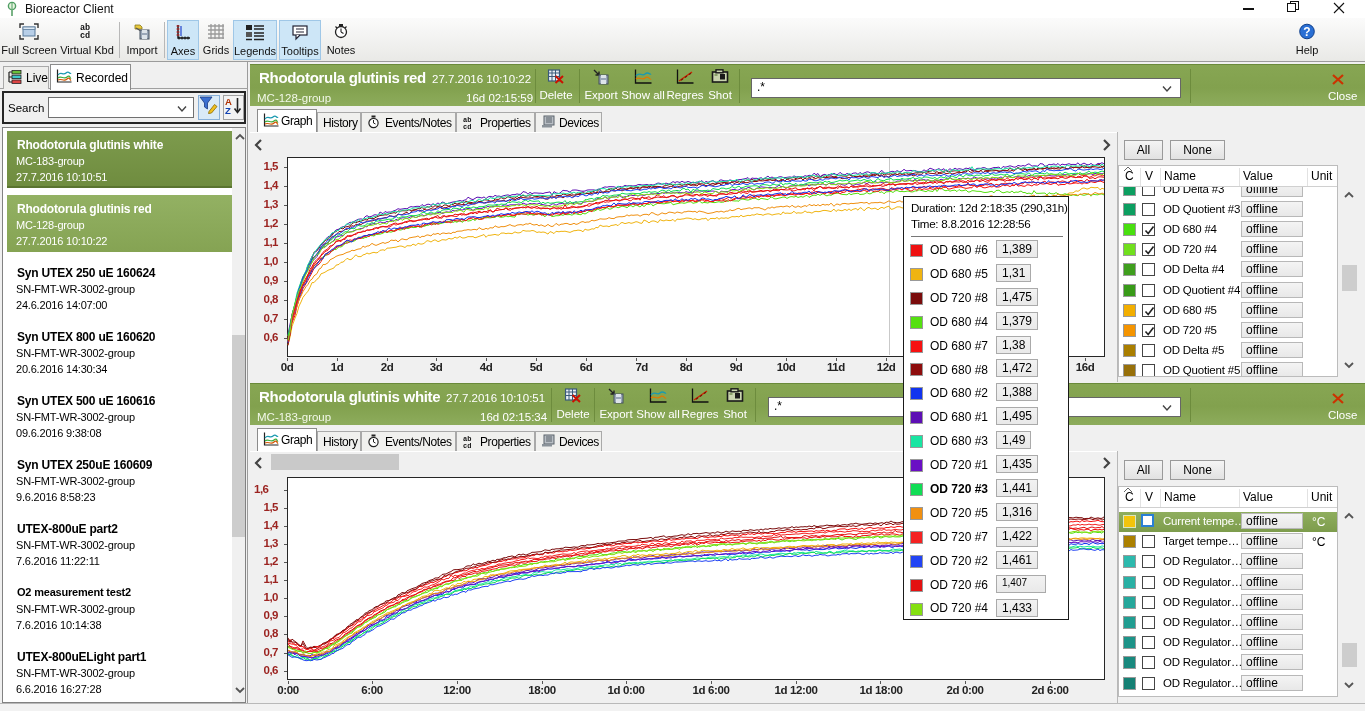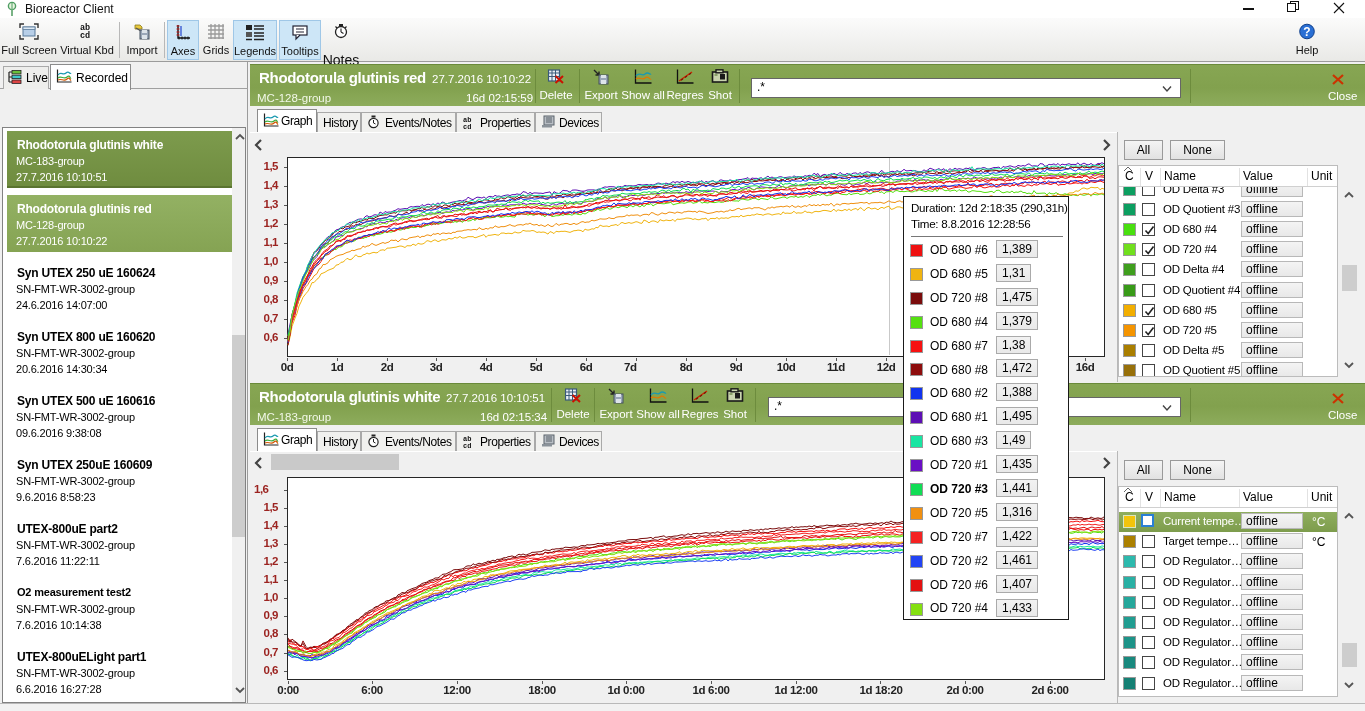--- a/index.html
+++ b/index.html
@@ -88,7 +88,7 @@
           <path d="M9 9 L9 5.6 M9 9 L11.5 10.5" stroke="#222" stroke-width="1.1"></path>
           <path d="M3.5 3.5 L5 5 M14.5 3.5 L13 5" stroke="#222" stroke-width="1.2"></path>
         </svg></div>
-      <div class="abs nw" style="left:50%;top:32px;transform:translateX(-50%);font-size:14px;color:#111">Notes</div>
+      <div class="abs nw" style="left:50%;top:24px;transform:translateX(-50%);font-size:11px;color:#111">Notes</div>
     </div>
     <div class="abs" style="left:1287px;top:2px;width:40px;height:40px;">
       <div class="abs" style="left:50%;top:3px;transform:translateX(-50%)"><svg width="17" height="17" viewBox="0 0 17 17">

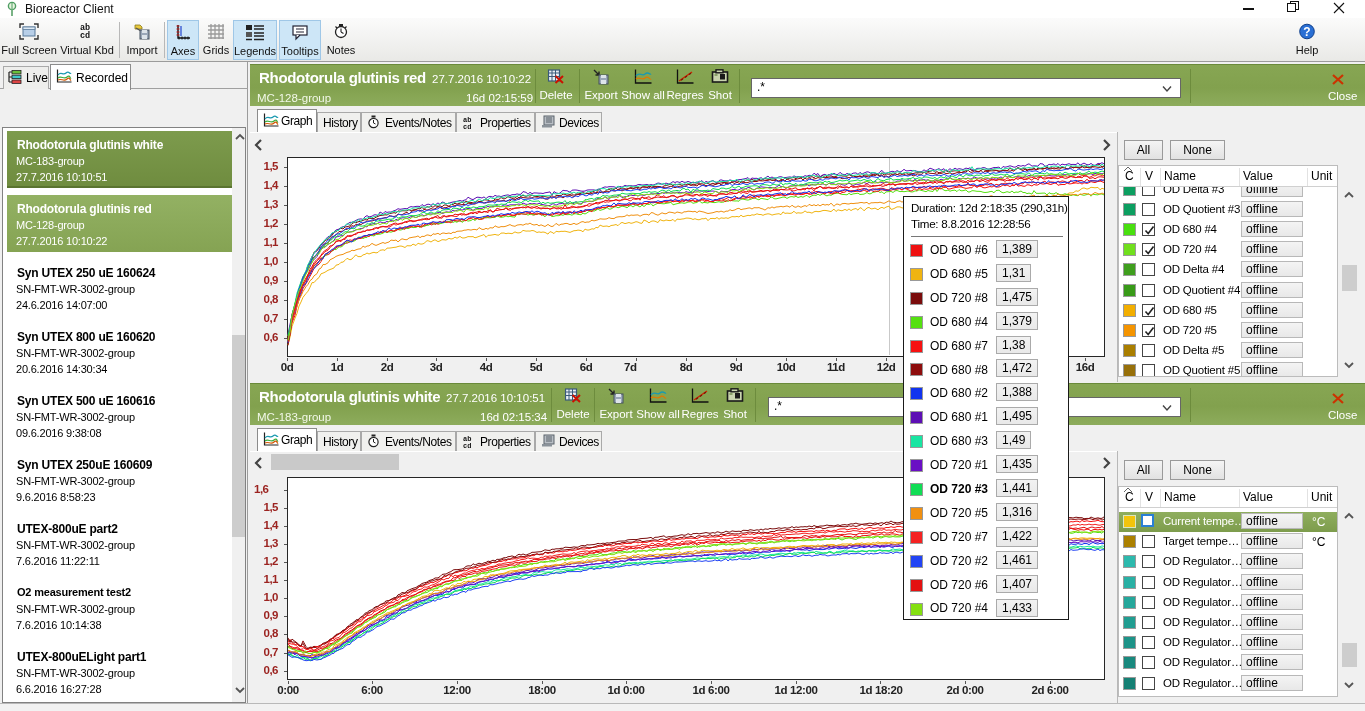--- a/index.html
+++ b/index.html
@@ -116,6 +116,24 @@
         <path d="M2 11 C5 9,8 13,11 10 S14 12,15 11" fill="none" stroke="#d45500" stroke-width="1.2"></path>
       </svg></div>
     <div class="abs nw" style="left:76px;top:9px;font-size:12px">Recorded</div>
+    <div class="abs" style="left:2px;top:29px;width:244px;height:33px;border:2px solid #262626;background:#f0f0f0">
+      <div class="abs nw" style="left:4px;top:9px;font-size:11.5px">Search</div>
+      <div class="abs" style="left:44px;top:4px;width:146px;height:21px;background:#fff;border:1px solid #707070">
+        <svg width="10" height="8" viewBox="0 0 10 8" style="position:absolute;right:6px;top:7px">
+          <path d="M1 1.5 L5 6 L9 1.5" fill="none" stroke="#444" stroke-width="1.4"></path>
+        </svg>
+      </div>
+      <div class="abs" style="left:194px;top:2px;width:22px;height:25px;background:#d9eaf7;border:1px solid #88b0d8"><svg width="19" height="18" viewBox="0 0 19 18">
+          <path d="M1 1 L13 1 L8.5 7 L8.5 13 L5.5 11 L5.5 7 Z" fill="#3a6fd0" stroke="#1a3a80" stroke-width="0.8"></path>
+          <path d="M10 15.5 L15.5 8.5 L18 10.5 L12.5 17 L9.5 17.6 Z" fill="#f0c020" stroke="#8a6a00" stroke-width="0.8"></path>
+        </svg></div>
+      <div class="abs" style="left:219px;top:2px;width:21px;height:25px;background:#f2f2f2;border:1px solid #a0a0a0"><svg width="19" height="19" viewBox="0 0 19 19">
+          <text x="1" y="9" font-size="9.5" font-weight="bold" fill="#b03000">A</text>
+          <text x="1" y="18" font-size="9.5" font-weight="bold" fill="#1040b0">Z</text>
+          <path d="M13.5 2 V15" stroke="#222" stroke-width="1.6"></path>
+          <path d="M10.5 12.5 L13.5 16.5 L16.5 12.5" fill="none" stroke="#222" stroke-width="1.6"></path>
+        </svg></div>
+    </div>
     <div class="abs" style="left:2px;top:65px;width:244px;height:576px;background:#fff;border:1px solid #828282;overflow:hidden">
       <div class="abs" style="left:0;top:0;width:244px;height:577px;position:relative">
         <div style="position:absolute;left:4px;top:3px;width:228px;height:57px;background:linear-gradient(180deg,#7d9b4d,#6f8c3f);border-bottom:2px solid #5a7430;color:#fff;">

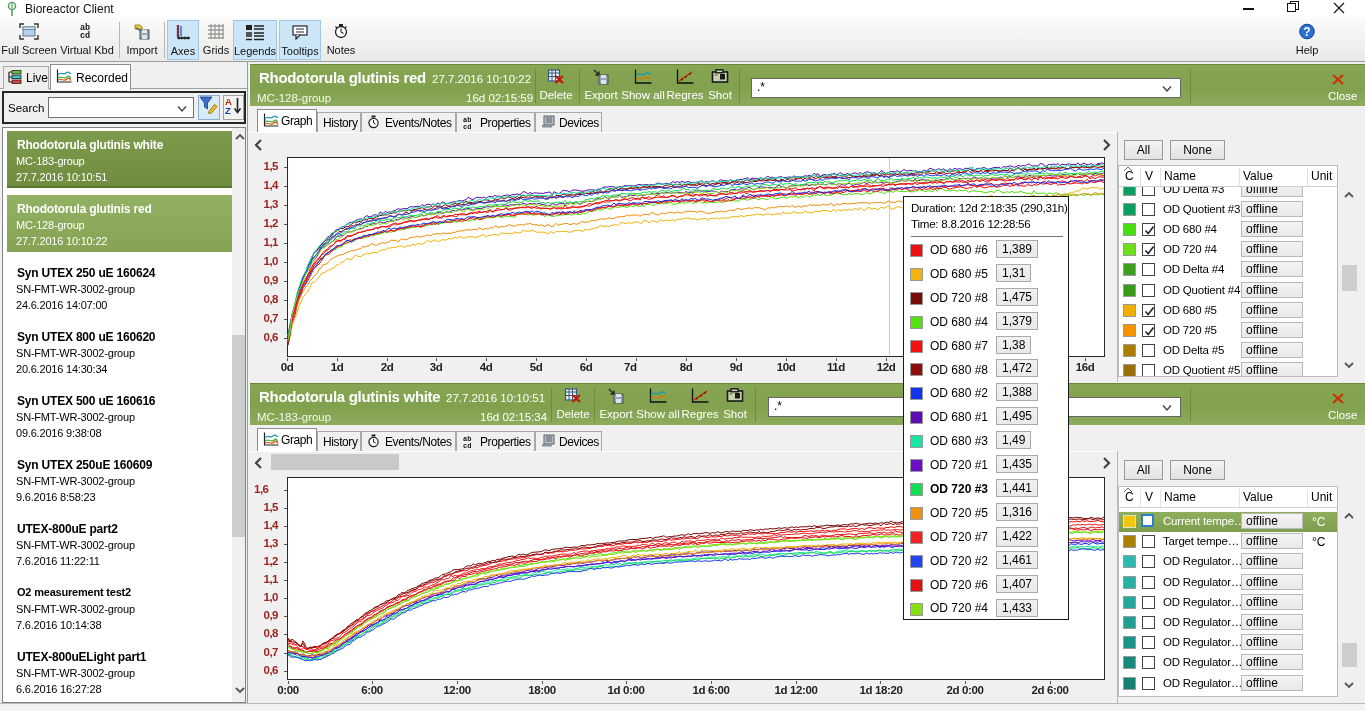--- a/index.html
+++ b/index.html
@@ -404,7 +404,7 @@
 <div class="abs" style="left:536px;top:358px;width:1px;height:3px;background:#555"></div>
 <div class="abs nw" style="left:574px;top:361px;width:24px;text-align:center;font-size:11.5px;font-weight:bold;letter-spacing:-0.4px;color:#222">6d</div>
 <div class="abs" style="left:586px;top:358px;width:1px;height:3px;background:#555"></div>
-<div class="abs nw" style="left:624px;top:361px;width:24px;text-align:left;font-size:11.5px;font-weight:bold;letter-spacing:-0.4px;color:#222">7d</div>
+<div class="abs nw" style="left:624px;top:361px;width:24px;text-align:right;font-size:11.5px;font-weight:bold;letter-spacing:-0.4px;color:#222">7d</div>
 <div class="abs" style="left:636px;top:358px;width:1px;height:3px;background:#555"></div>
 <div class="abs nw" style="left:674px;top:361px;width:24px;text-align:center;font-size:11.5px;font-weight:bold;letter-spacing:-0.4px;color:#222">8d</div>
 <div class="abs" style="left:686px;top:358px;width:1px;height:3px;background:#555"></div>

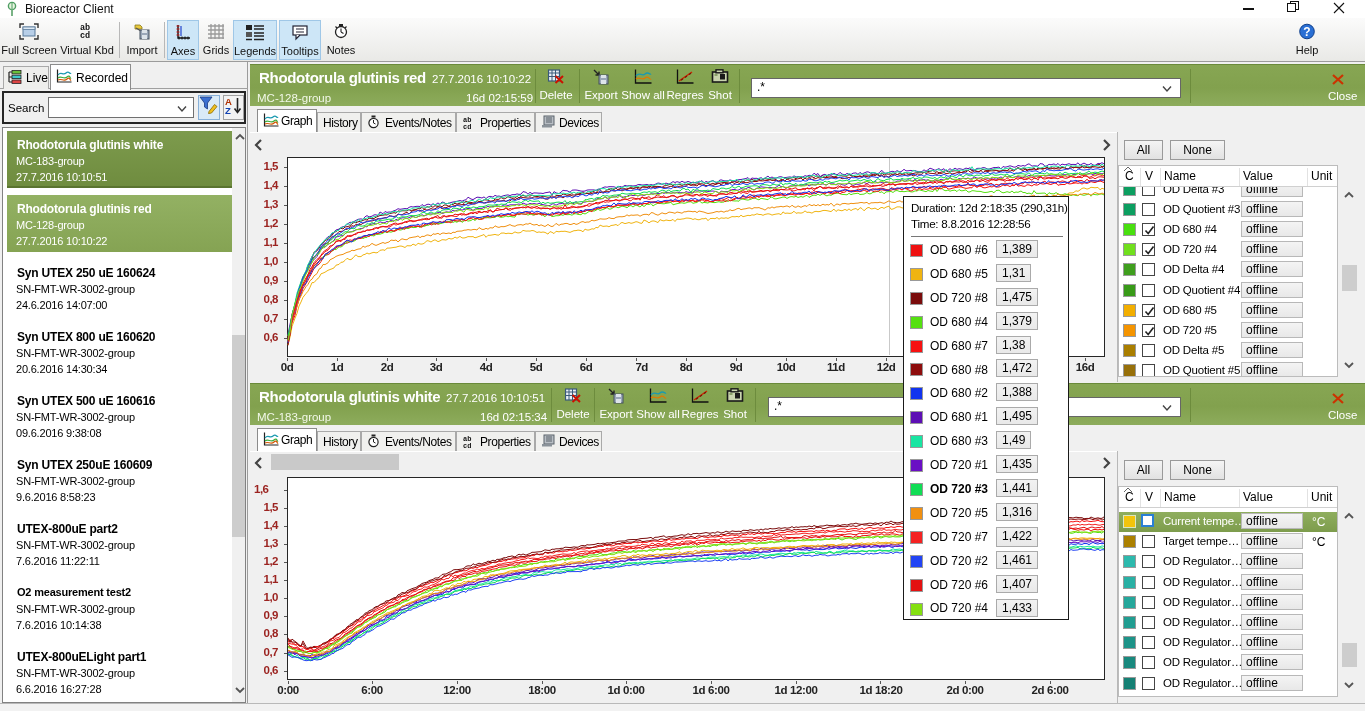--- a/index.html
+++ b/index.html
@@ -714,7 +714,7 @@
     <div style="position:absolute;left:92px;top:354px;height:18px;background:linear-gradient(180deg,#f2f2f2,#e9e9e9);border:1px solid #aaa;font-size:12px;padding:1px 5px 0 5px">1,461</div>
     <div style="position:absolute;left:6px;top:382px;width:13px;height:13px;background:#e31111;border:1px solid #999"></div>
     <div style="position:absolute;left:26px;top:381px;font-size:12px;white-space:nowrap">OD 720 #6</div>
-    <div style="position:absolute;left:92px;top:378px;height:18px;background:linear-gradient(180deg,#f2f2f2,#e9e9e9);border:1px solid #aaa;font-size:12px;padding:1px 5px 0 5px">1,407</div>
+    <div style="position:absolute;left:92px;top:378px;height:18px;background:linear-gradient(180deg,#f2f2f2,#e9e9e9);border:1px solid #aaa;font-size:10px;padding:1px 18px 0 5px">1,407</div>
     <div style="position:absolute;left:6px;top:406px;width:13px;height:13px;background:#84e011;border:1px solid #999"></div>
     <div style="position:absolute;left:26px;top:404px;font-size:12px;white-space:nowrap">OD 720 #4</div>
     <div style="position:absolute;left:92px;top:402px;height:18px;background:linear-gradient(180deg,#f2f2f2,#e9e9e9);border:1px solid #aaa;font-size:12px;padding:1px 5px 0 5px">1,433</div>

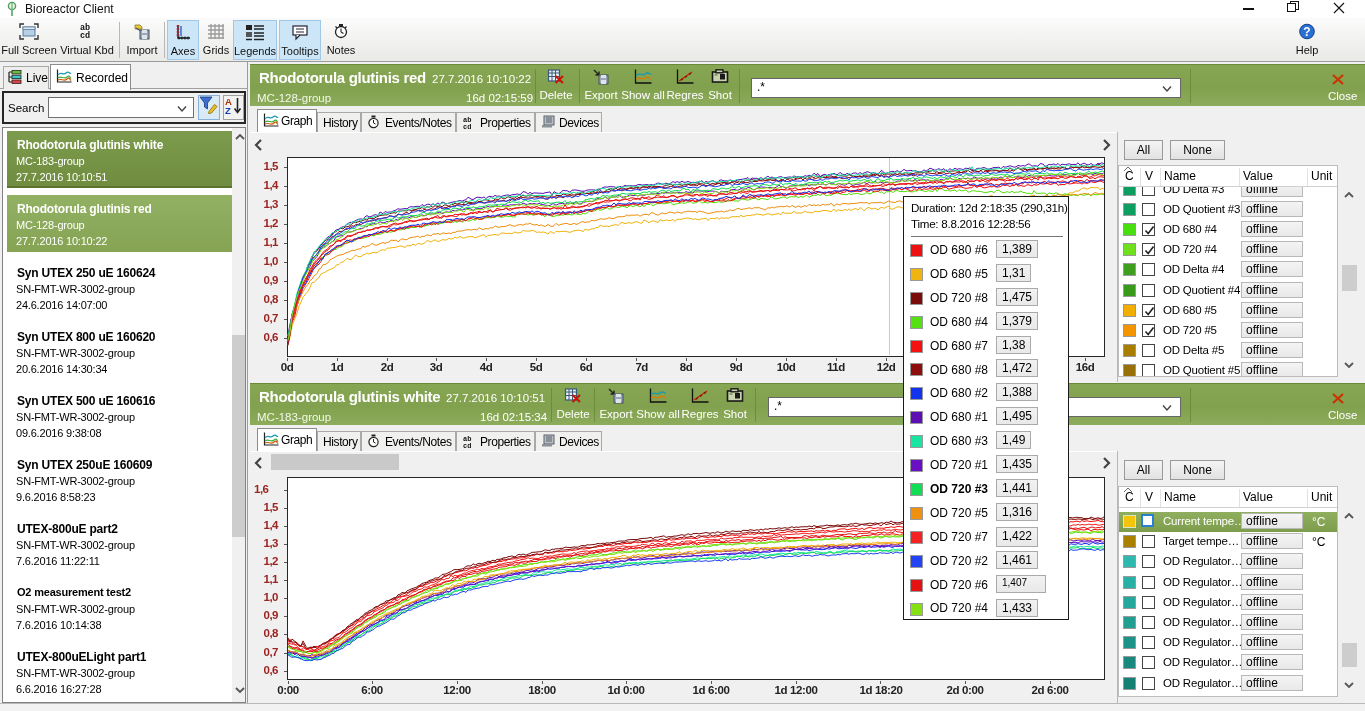--- a/index.html
+++ b/index.html
@@ -489,7 +489,7 @@
 <div class="abs" style="left:711px;top:681px;width:1px;height:3px;background:#555"></div>
 <div class="abs nw" style="left:771px;top:684px;width:50px;text-align:center;font-size:11.5px;font-weight:bold;letter-spacing:-0.4px;color:#222">1d 12:00</div>
 <div class="abs" style="left:796px;top:681px;width:1px;height:3px;background:#555"></div>
-<div class="abs nw" style="left:856px;top:684px;width:50px;text-align:center;font-size:11.5px;font-weight:bold;letter-spacing:-0.4px;color:#222">1d 18:20</div>
+<div class="abs nw" style="left:856px;top:684px;width:50px;text-align:center;font-size:11.5px;font-weight:bold;letter-spacing:-0.4px;color:#222">1d 18:00</div>
 <div class="abs" style="left:880px;top:681px;width:1px;height:3px;background:#555"></div>
 <div class="abs nw" style="left:940px;top:684px;width:50px;text-align:center;font-size:11.5px;font-weight:bold;letter-spacing:-0.4px;color:#222">2d 0:00</div>
 <div class="abs" style="left:965px;top:681px;width:1px;height:3px;background:#555"></div>

